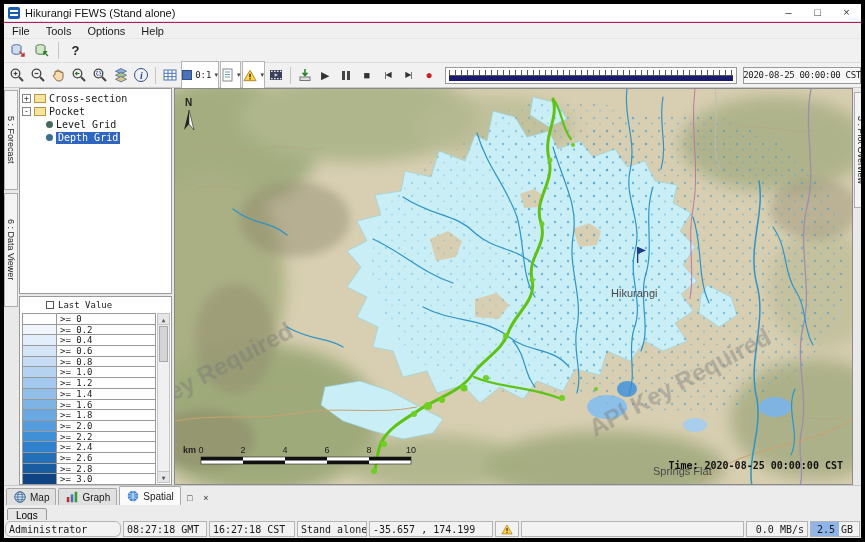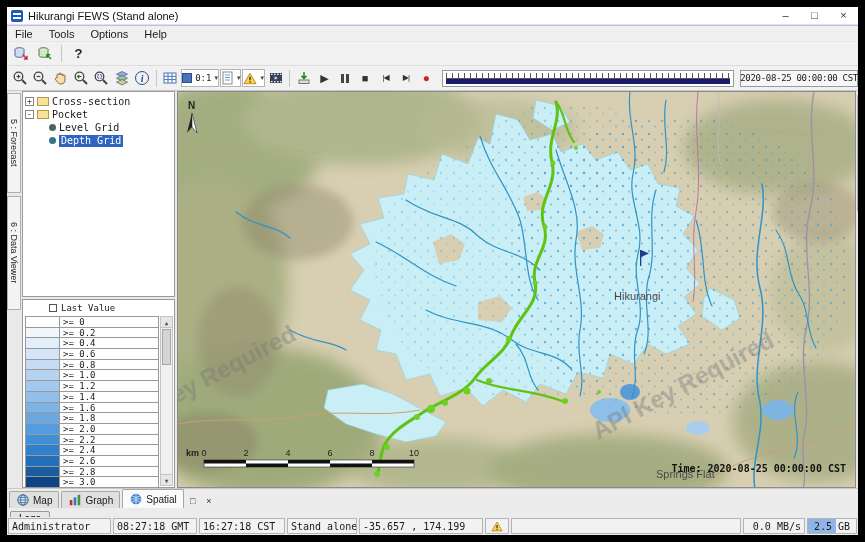--- a/index.html
+++ b/index.html
@@ -5,7 +5,7 @@
   * { box-sizing: border-box; margin: 0; padding: 0; }
   html,body { background:#9a9a9a; }
   body { font-family:"Liberation Sans", sans-serif; }
-  .app { position:relative; width:865px; height:542px; background:#c4b5fd; border:7px solid #000000; overflow:hidden; font-size:11px; color:#1a1a1a; }
+  .app { position:relative; width:865px; height:542px; background:#be185d; border:4px solid #000000; overflow:hidden; font-size:11px; color:#1a1a1a; }
 
   
   .titlebar { position:absolute; top:0; left:0; right:0; height:18px; background:#ffffff; display:flex; align-items:center; border-bottom:1px solid #e2e2e2; }

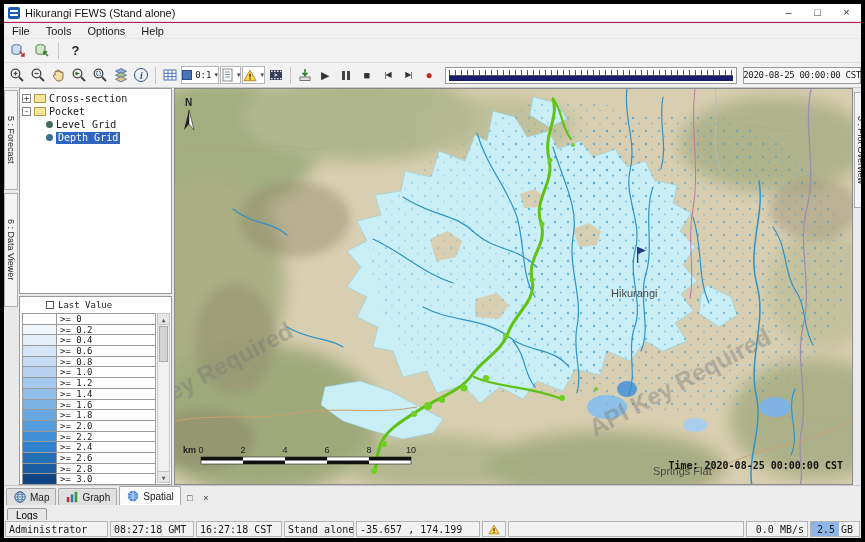--- a/index.html
+++ b/index.html
@@ -24,7 +24,7 @@
   .toolbar2 { position:absolute; top:59px; left:0; right:0; height:25px; background:#f1f1f1; border-bottom:1px solid #c9c9c9; display:flex; align-items:center; padding-left:3px; gap:1px; }
   .tbtn { width:21px; height:21px; display:inline-flex; align-items:center; justify-content:center; background:none; border:1px solid transparent; padding:0; font-family:inherit; }
   .sep { width:1px; height:17px; background:#c6c6c6; margin:0 3px; flex:0 0 auto; }
-  .combo { display:inline-flex; align-items:center; height:18px; border:1px solid #b5b5b5; background:#fff; padding:0 0; gap:3px; }
+  .combo { display:inline-flex; align-items:center; height:28px; border:1px solid #b5b5b5; background:#fff; padding:0 0; gap:3px; }
   .combo .arrow { font-size:7px; color:#444; }
   .glyph { font-size:11px; color:#333; line-height:1; }
   .glyph.small { font-size:8px; letter-spacing:-1px; }

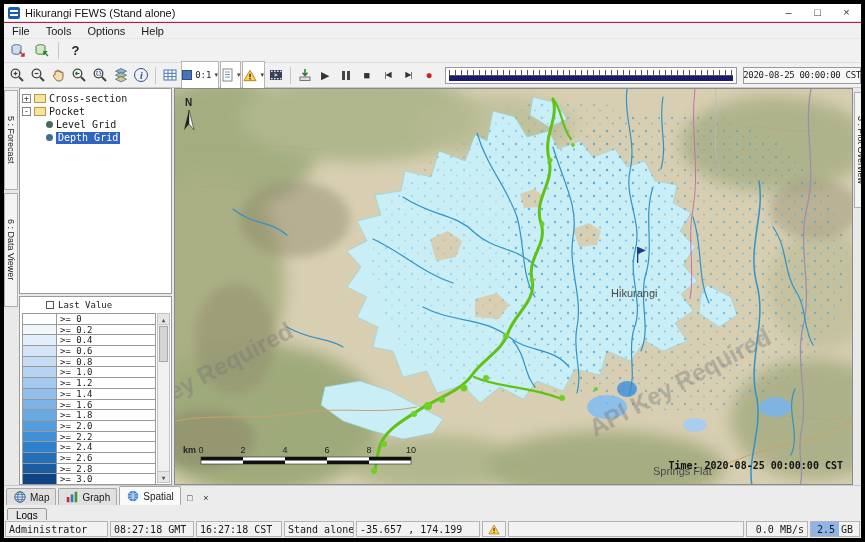--- a/index.html
+++ b/index.html
@@ -84,7 +84,7 @@
   .statusbar { position:absolute; bottom:0; left:0; right:0; height:18px; background:#ececec; display:flex; gap:2px; padding:1px 1px; font-family:"DejaVu Sans Mono", monospace; font-size:10px; }
   .scell { border:1px solid #b4b4b4; display:flex; align-items:center; padding:0 3px; background:#f2f2f2; white-space:nowrap; overflow:hidden; flex:0 0 auto; }
   .scell.spacer { flex:1 1 auto; }
-  .w-user{width:103px;} .w-sys{width:266px;} .w-gmt{width:84px;} .w-loc{width:86px;} .w-mode{width:70px;} .w-coord{width:124px;} .w-warn{width:24px; justify-content:center;} .w-net{width:62px; justify-content:flex-end;} .w-mem{width:50px; position:relative; justify-content:center;}
+  .w-user{width:116px;border-radius:6px;} .w-sys{width:266px;} .w-gmt{width:84px;} .w-loc{width:86px;} .w-mode{width:70px;} .w-coord{width:124px;} .w-warn{width:24px; justify-content:center;} .w-net{width:62px; justify-content:flex-end;} .w-mem{width:50px; position:relative; justify-content:center;}
   .mem-fill { position:absolute; left:0; top:0; bottom:0; width:58%; background:#8fb4e8; }
   .w-mem span { position:relative; }
 </style>

